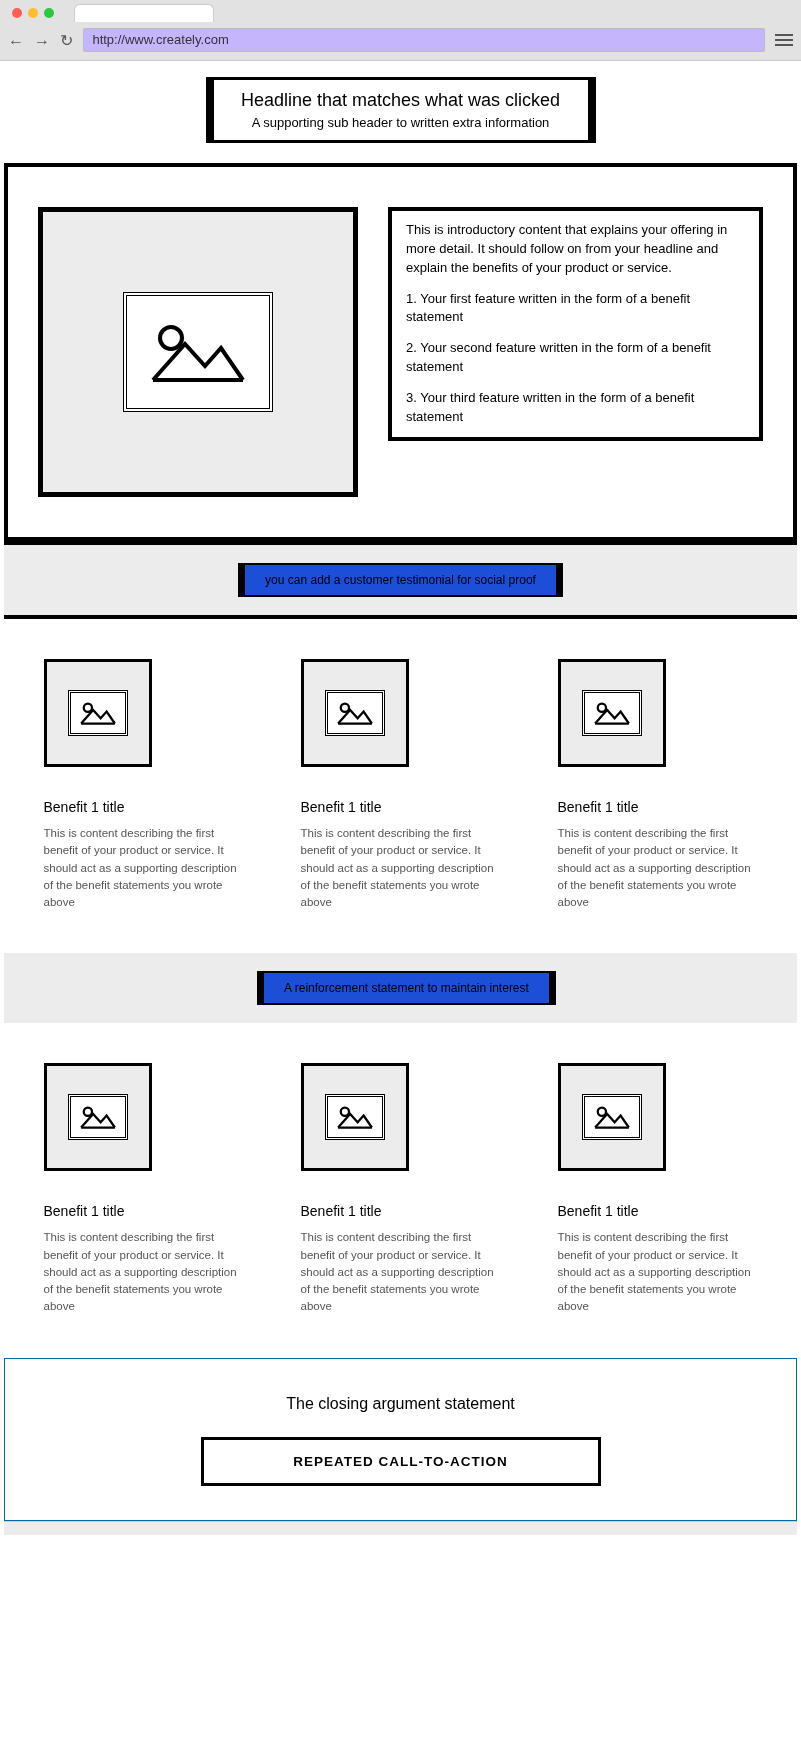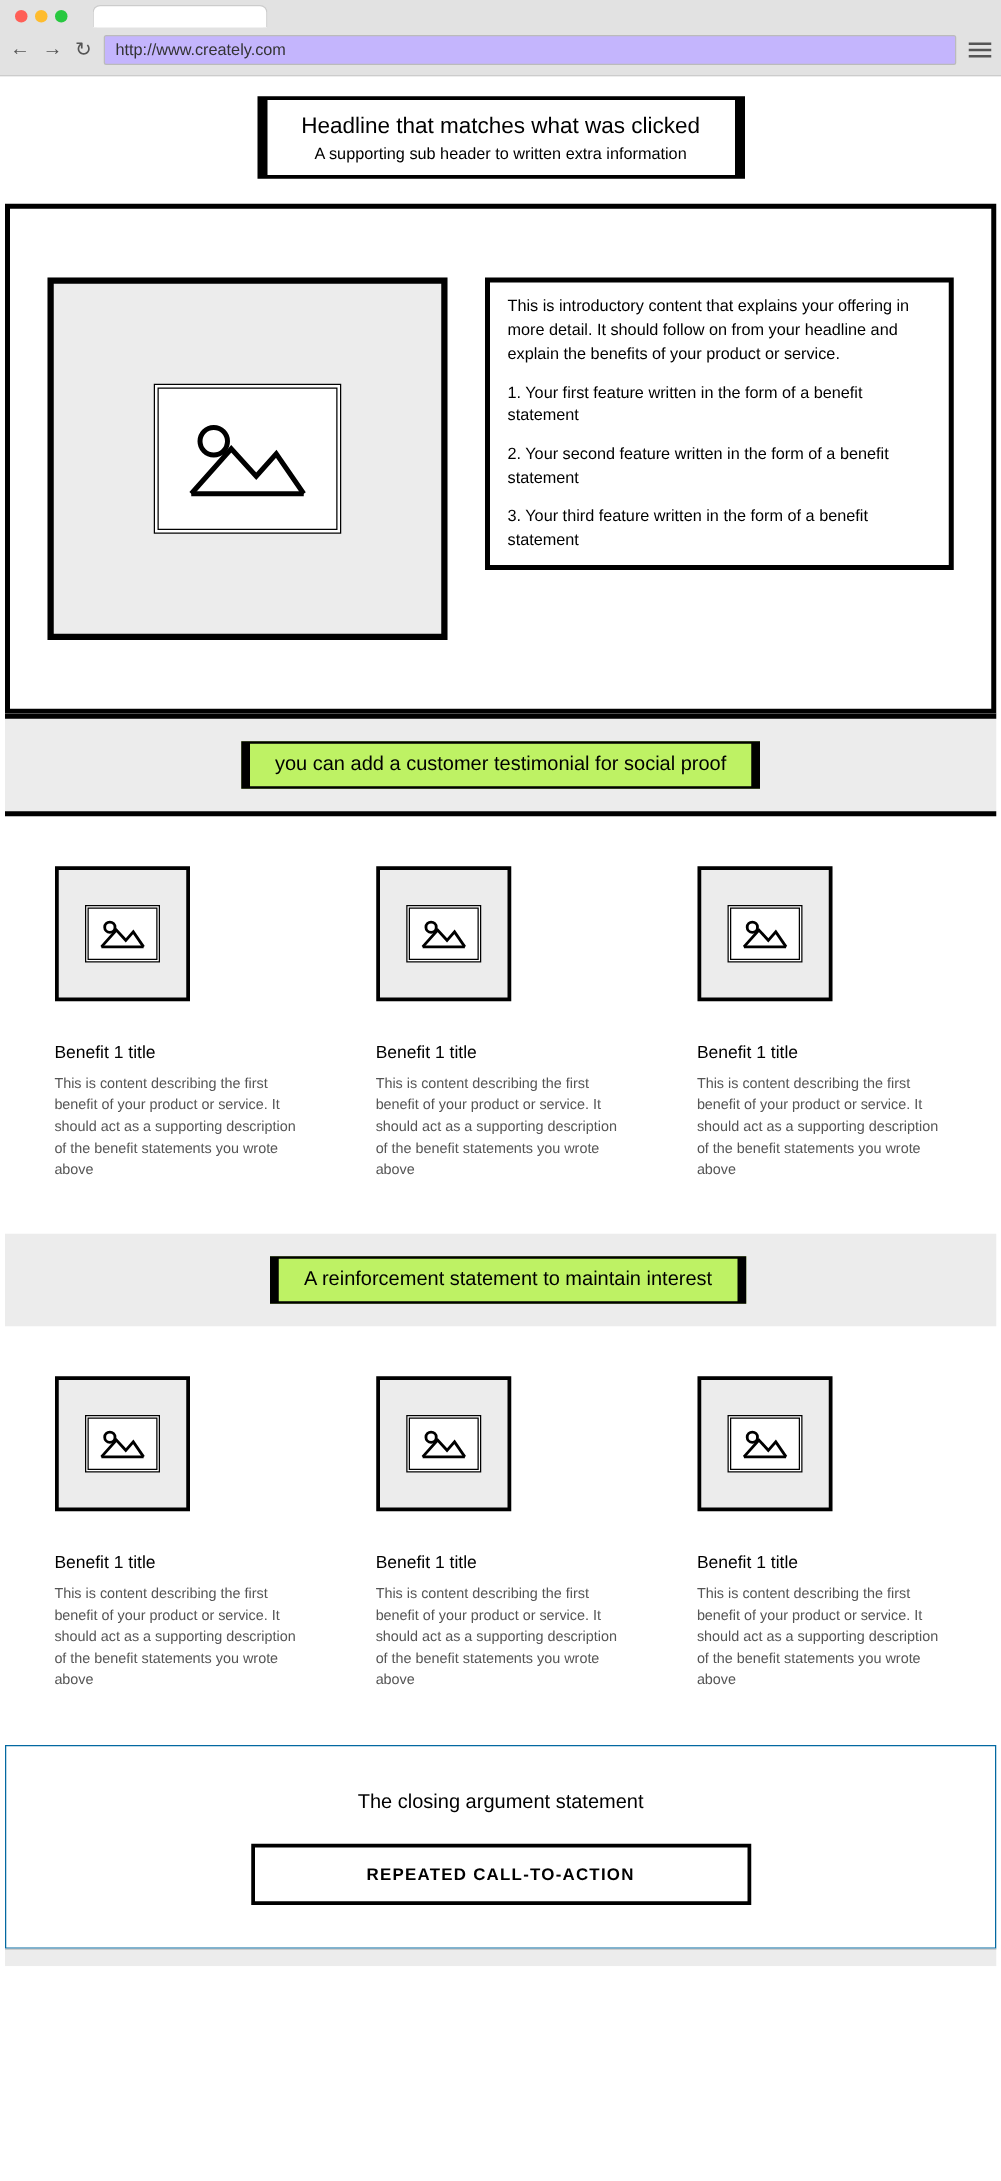--- a/index.html
+++ b/index.html
@@ -76,7 +76,7 @@
   .hero {
     border: 4px solid #000;
     margin: 0 4px;
-    padding: 55px 30px;
+    padding: 40px 30px;
     display: flex;
     gap: 30px;
   }

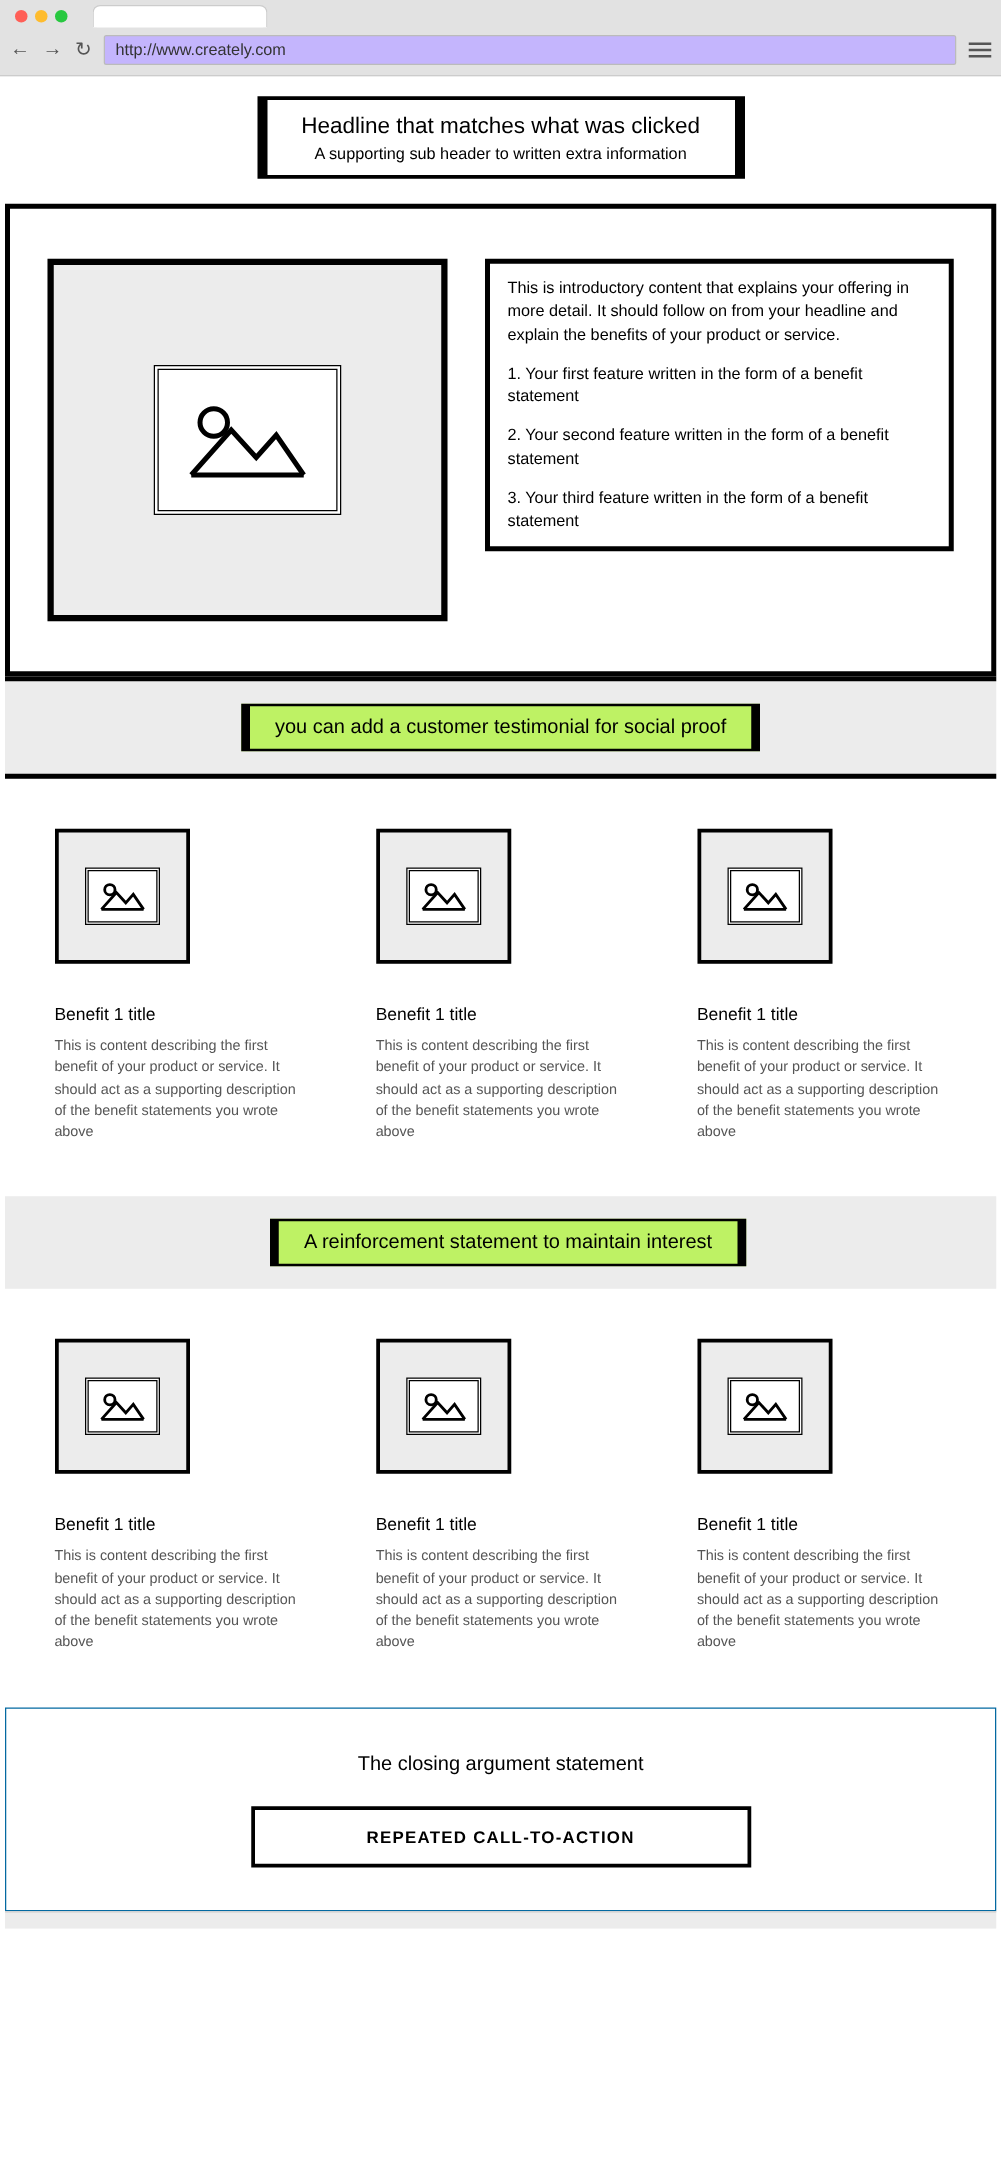--- a/index.html
+++ b/index.html
@@ -124,12 +124,12 @@
   }
   .strip.noborder { border-top:none; border-bottom:none; margin-top: 12px; padding-left: 12px; }
   .strip-box {
-    background:#bef264;
+    background:#1d4ed8;
     border: 2px solid #000;
     border-left-width: 7px;
     border-right-width: 7px;
     padding: 8px 20px;
-    font-size: 16px;
+    font-size: 12px;
   }
 
   

